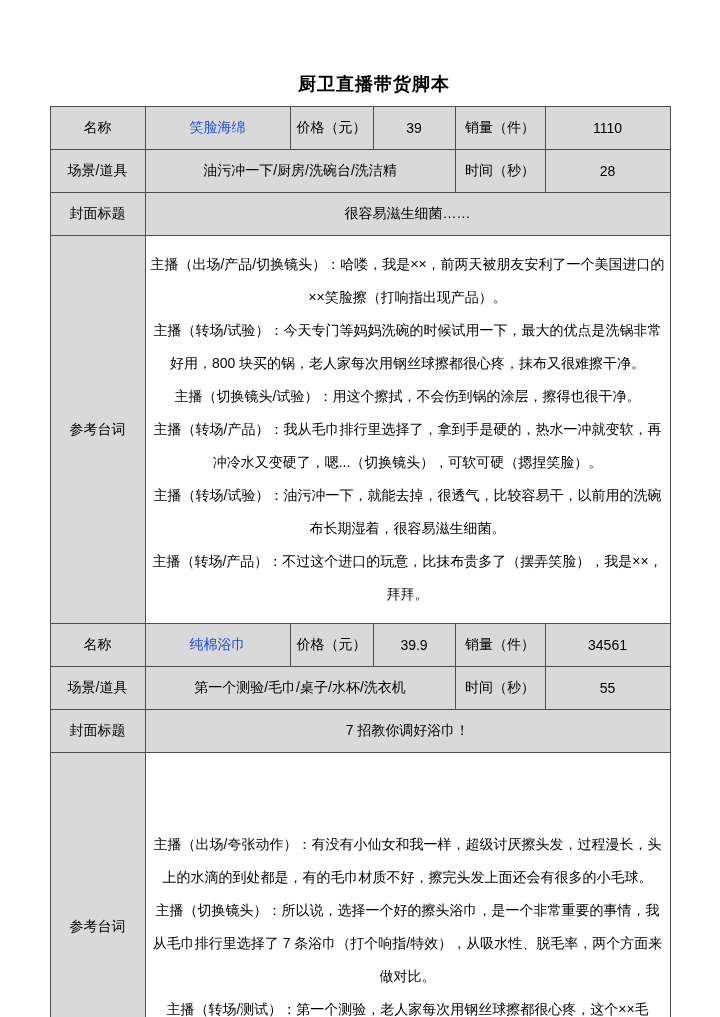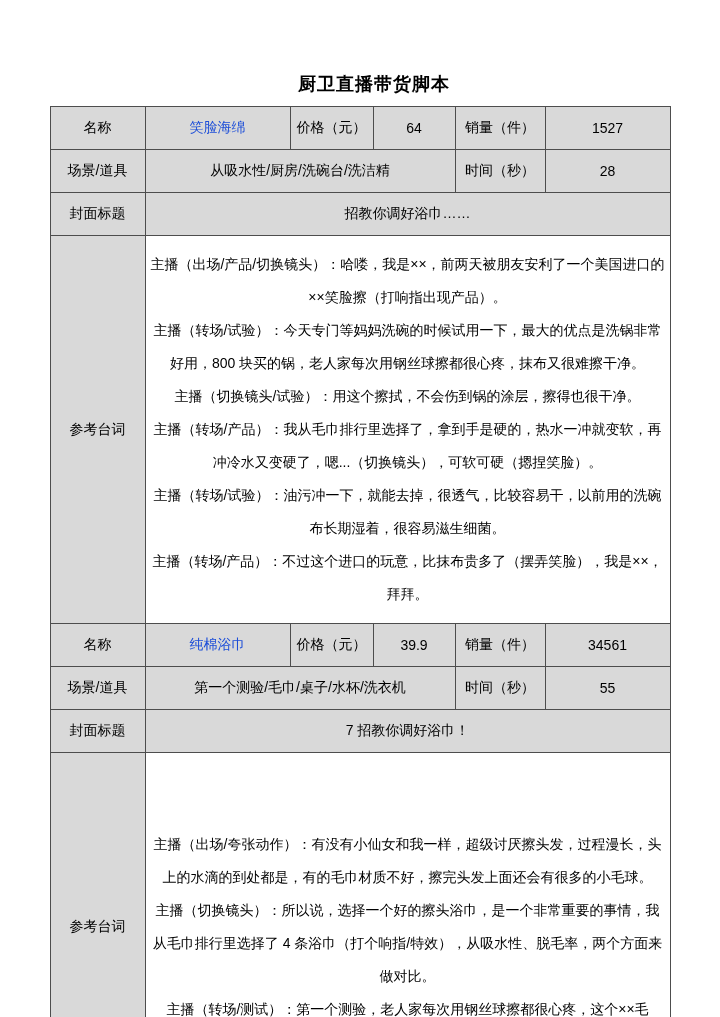--- a/index.html
+++ b/index.html
@@ -84,7 +84,7 @@
         <td class="gray">名称</td>
         <td class="gray name">笑脸海绵</td>
         <td class="gray">价格（元）</td>
-        <td class="gray">64</td>
+        <td class="gray">39</td>
         <td class="gray">销量（件）</td>
         <td class="gray">1527</td>
       </tr>

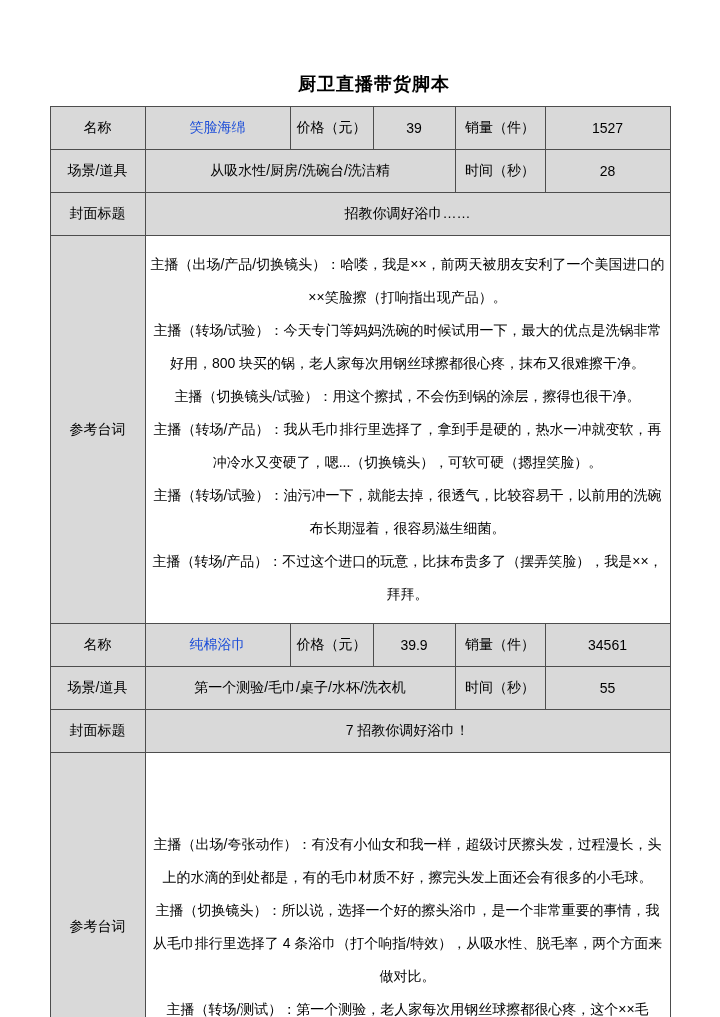--- a/index.html
+++ b/index.html
@@ -86,7 +86,7 @@
         <td class="gray">价格（元）</td>
         <td class="gray">39</td>
         <td class="gray">销量（件）</td>
-        <td class="gray">1527</td>
+        <td class="gray">1110</td>
       </tr>
       <tr class="h40">
         <td class="gray">场景/道具</td>

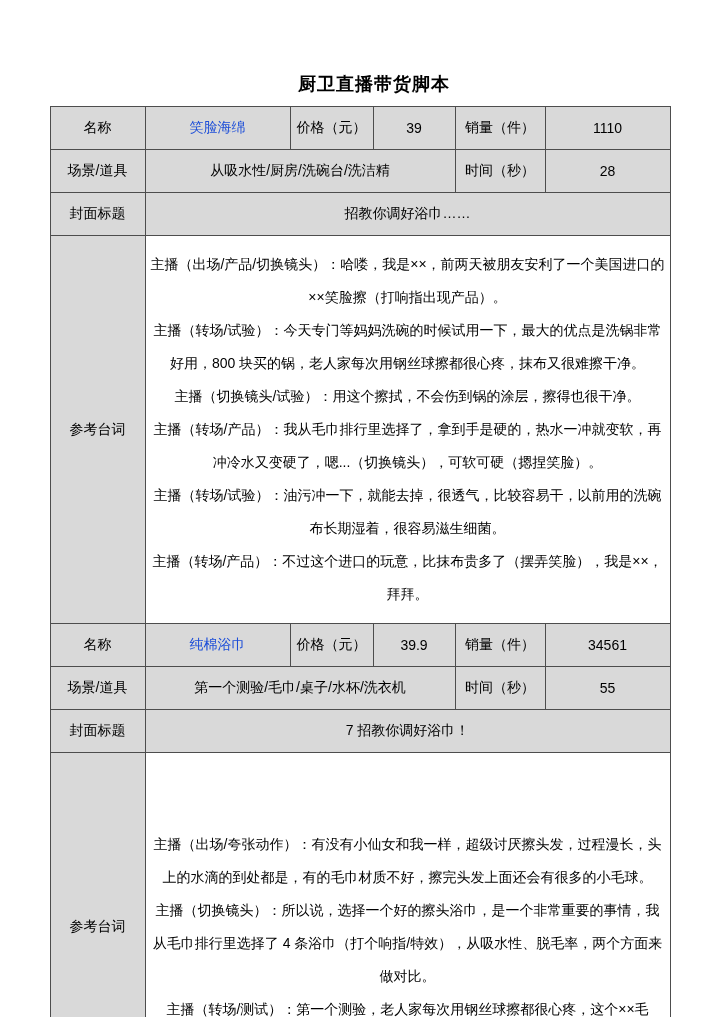--- a/index.html
+++ b/index.html
@@ -90,7 +90,7 @@
       </tr>
       <tr class="h40">
         <td class="gray">场景/道具</td>
-        <td class="gray" colspan="3">从吸水性/厨房/洗碗台/洗洁精</td>
+        <td class="gray" colspan="3">油污冲一下/厨房/洗碗台/洗洁精</td>
         <td class="gray">时间（秒）</td>
         <td class="gray">28</td>
       </tr>

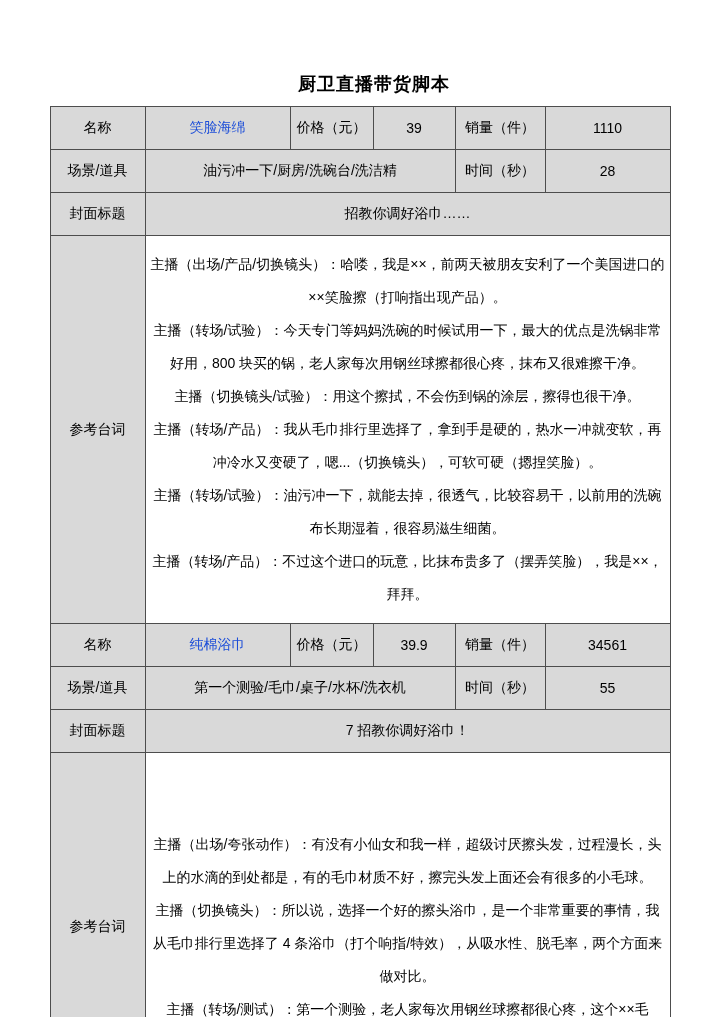--- a/index.html
+++ b/index.html
@@ -96,7 +96,7 @@
       </tr>
       <tr class="h41">
         <td class="gray">封面标题</td>
-        <td class="gray" colspan="5">招教你调好浴巾……</td>
+        <td class="gray" colspan="5">很容易滋生细菌……</td>
       </tr>
       <tr>
         <td class="gray">参考台词</td>

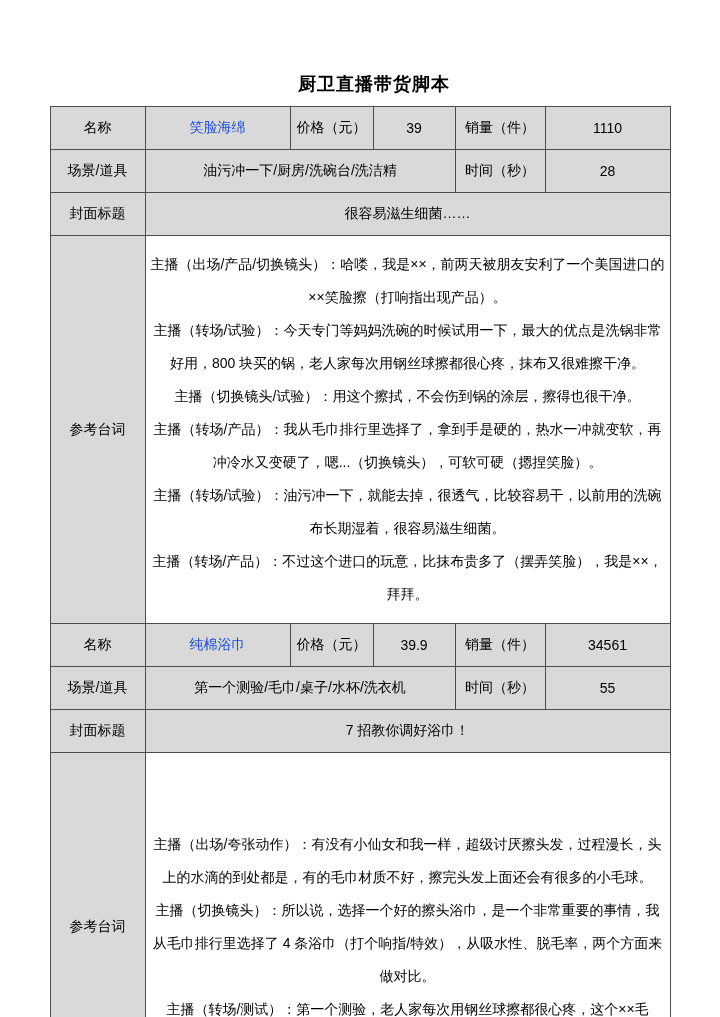--- a/index.html
+++ b/index.html
@@ -132,7 +132,7 @@
         <td class="gray">参考台词</td>
         <td class="script script-2" colspan="5">
           <p>主播（出场/夸张动作）：有没有小仙女和我一样，超级讨厌擦头发，过程漫长，头上的水滴的到处都是，有的毛巾材质不好，擦完头发上面还会有很多的小毛球。</p>
-          <p>主播（切换镜头）：所以说，选择一个好的擦头浴巾，是一个非常重要的事情，我从毛巾排行里选择了 4 条浴巾（打个响指/特效），从吸水性、脱毛率，两个方面来做对比。</p>
+          <p>主播（切换镜头）：所以说，选择一个好的擦头浴巾，是一个非常重要的事情，我从毛巾排行里选择了 7 条浴巾（打个响指/特效），从吸水性、脱毛率，两个方面来做对比。</p>
           <p>主播（转场/测试）：第一个测验，老人家每次用钢丝球擦都很心疼，这个××毛</p>
         </td>
       </tr>

